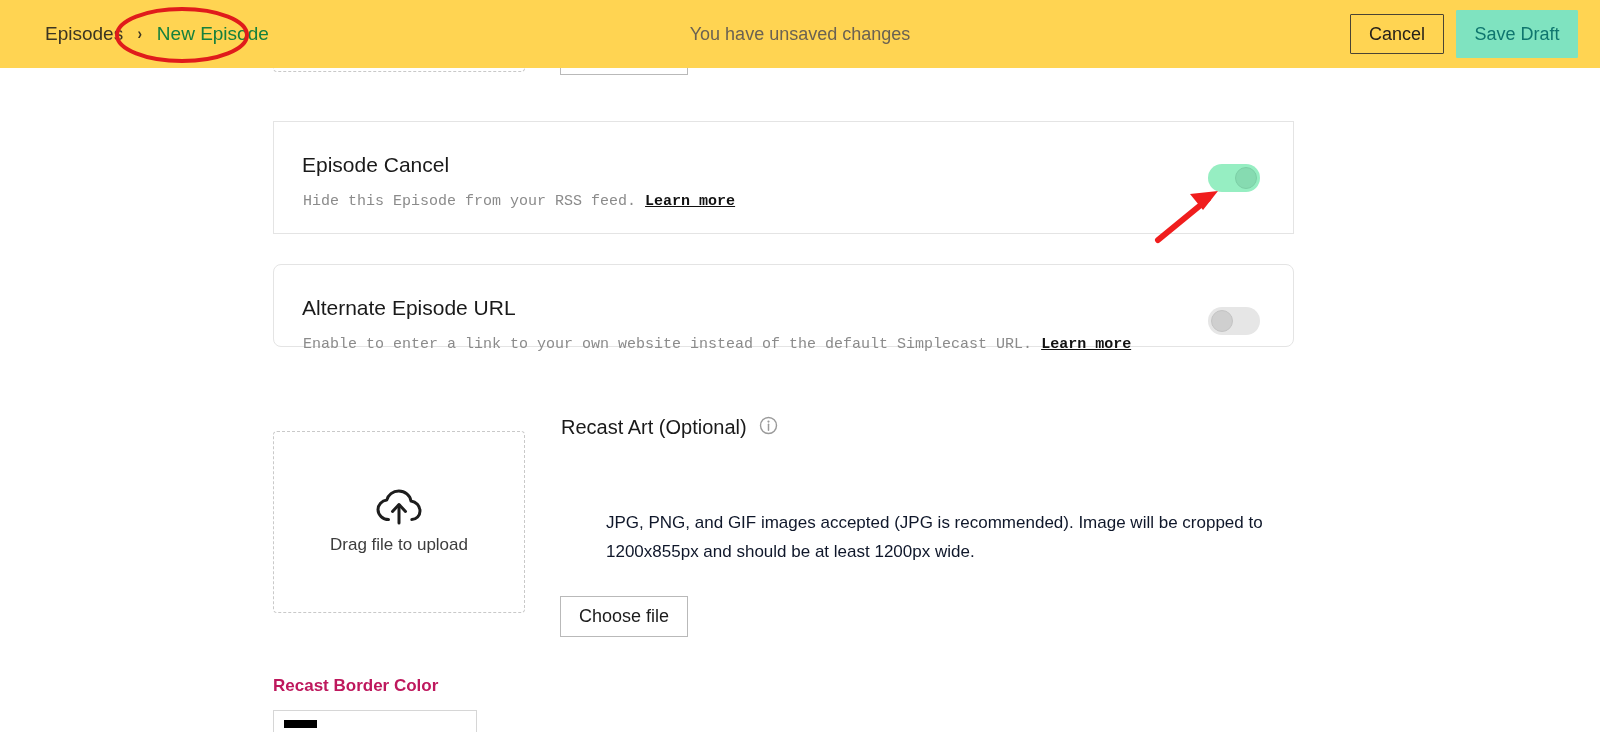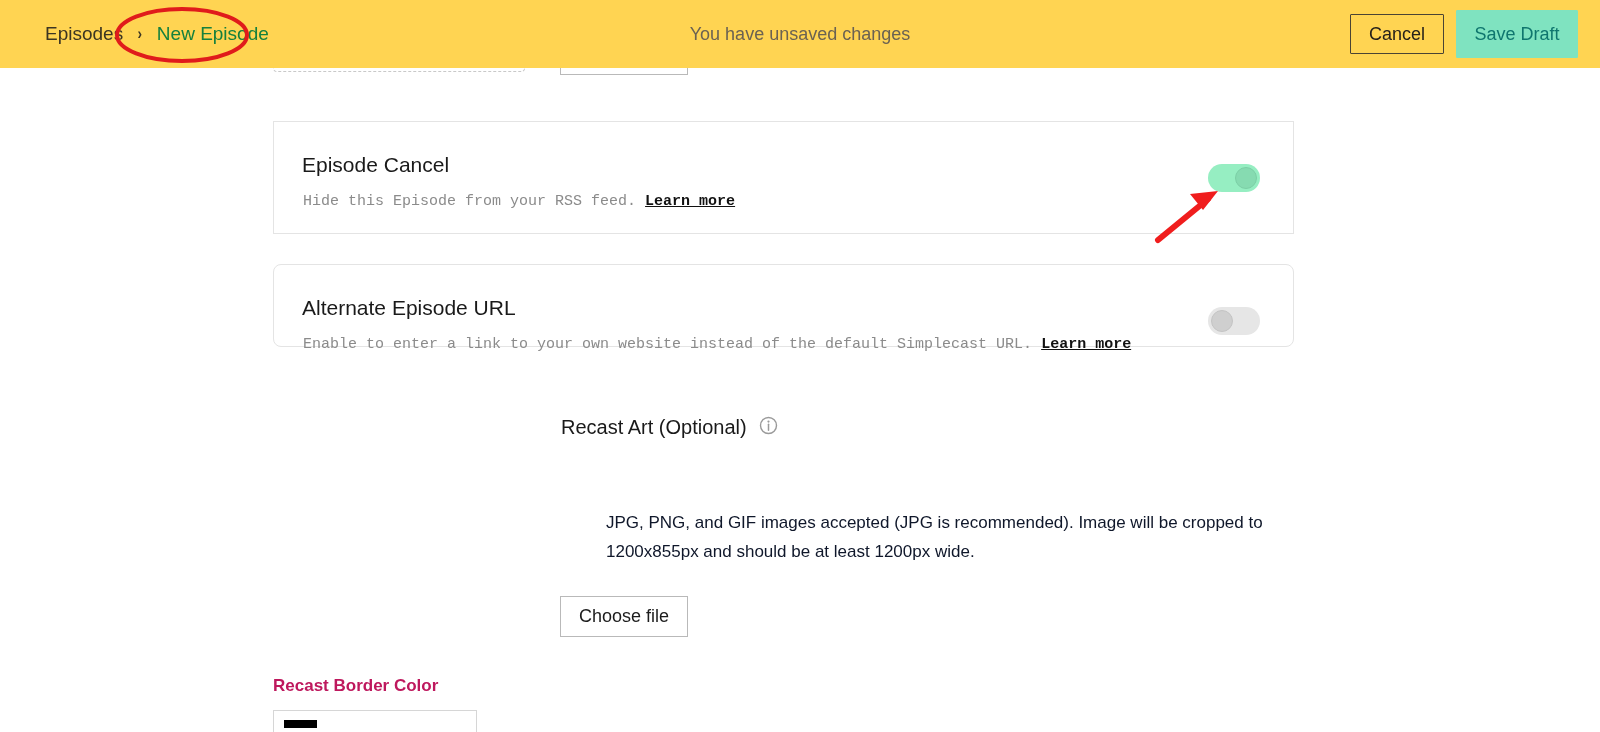--- a/index.html
+++ b/index.html
@@ -235,6 +235,17 @@
     </div>
   </div>
 
+  <div class="dropzone">
+    <span>
+      <svg width="48" height="36" viewBox="0 0 48 36" fill="none">
+        <path d="M13.5 30.5C7.7 30.5 3 26 3 20.6c0-4.9 3.8-9 8.8-9.6C12.9 5.9 17.9 2 23.8 2c6.2 0 11.3 4.3 12.2 10
+                 C41 12.6 45 16.9 45 22c0 4.7-3.6 8.5-8.2 8.5" stroke="#1d1d1d" stroke-width="3" stroke-linecap="round" stroke-linejoin="round"></path>
+        <path d="M24 34V16" stroke="#1d1d1d" stroke-width="3" stroke-linecap="round"></path>
+        <path d="M17.5 22.5L24 15.5l6.5 7" stroke="#1d1d1d" stroke-width="3" stroke-linecap="round" stroke-linejoin="round"></path>
+      </svg>
+    </span>
+    <span class="dropzone-label">Drag file to upload</span>
+  </div>
 
   <div class="recast-head">
     <span class="recast-title">Recast Art (Optional)</span>

